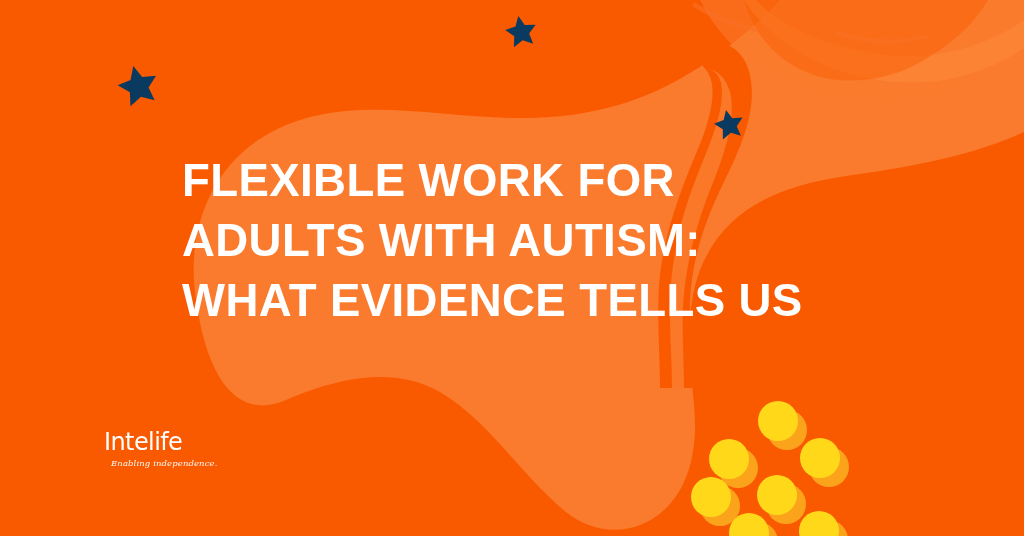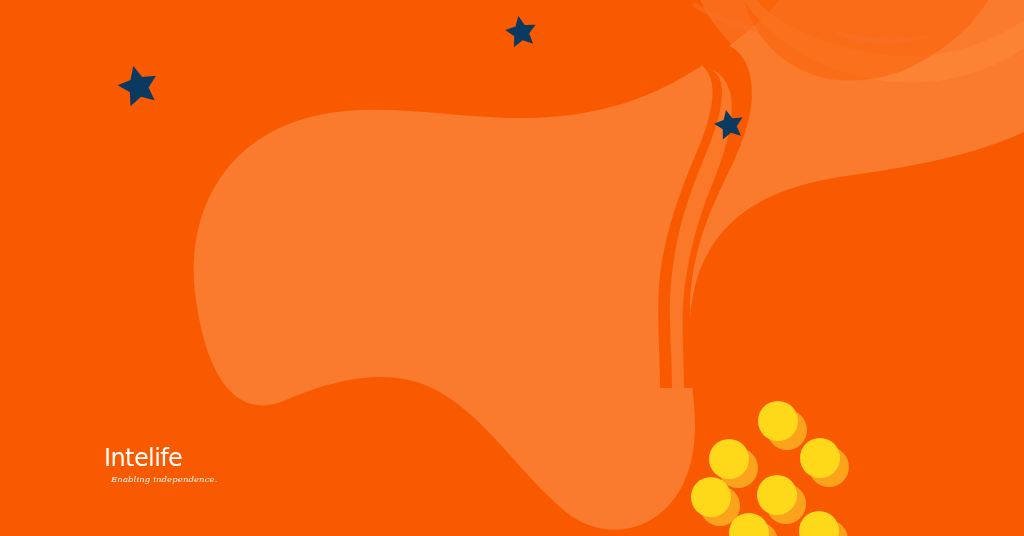--- a/index.html
+++ b/index.html
@@ -181,6 +181,11 @@
     </g>
   </svg>
 
+  <div id="title-block">
+    <span class="title-line">FLEXIBLE WORK FOR</span>
+    <span class="title-line">ADULTS WITH AUTISM:</span>
+    <span class="title-line">WHAT EVIDENCE TELLS US</span>
+  </div>
 
   <div id="logo">
     <span id="logo-wordmark">Intelife</span>

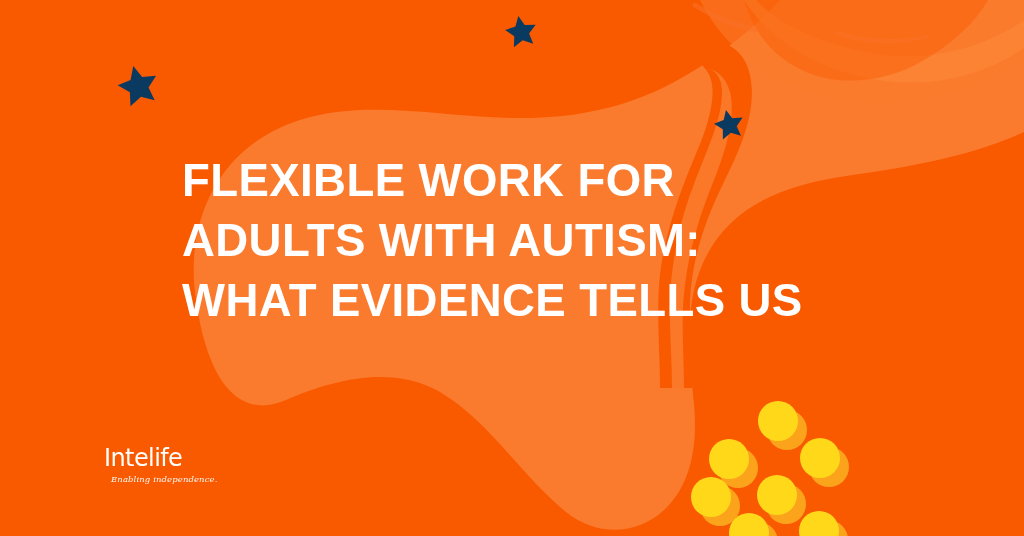--- a/index.html
+++ b/index.html
@@ -48,7 +48,7 @@
   #logo {
     position: absolute;
     left: 104px;
-    top: 446px;
+    top: 430px;
     z-index: 6;
     width: 120px;
   }

